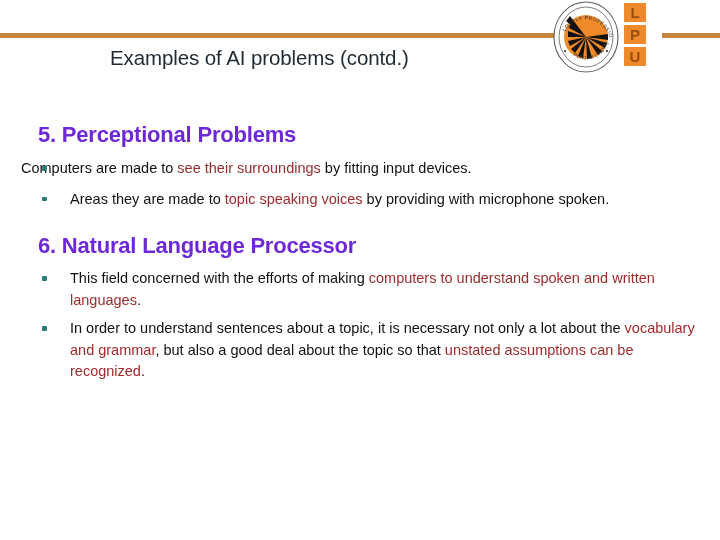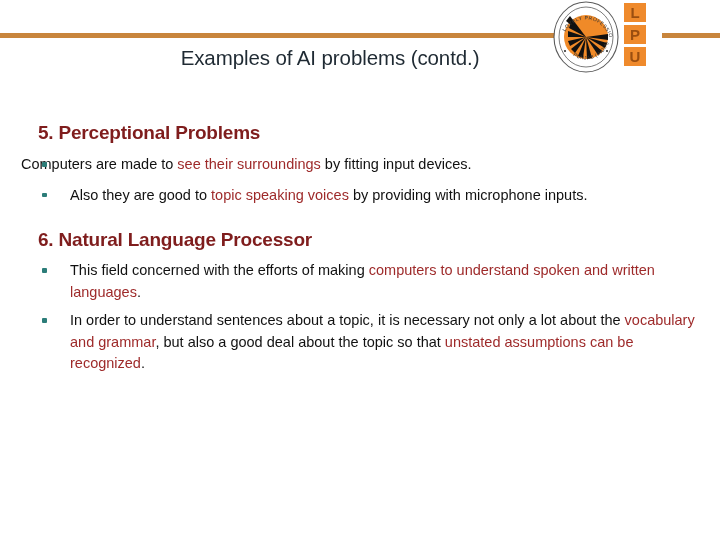--- a/index.html
+++ b/index.html
@@ -75,7 +75,7 @@
     left: 110px;
     top: 44px;
     width: 440px;
-    text-align: center;
+    text-align: left;
     color: #1f2a33;
     font-size: 20.5px;
     line-height: 27px;

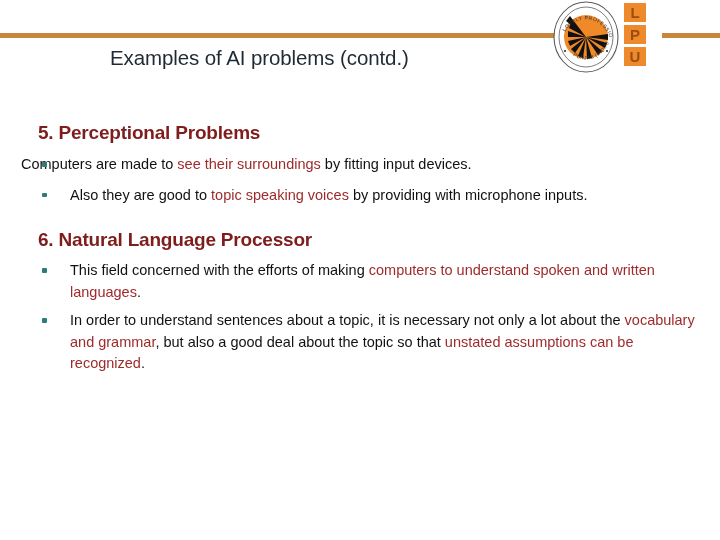--- a/index.html
+++ b/index.html
@@ -94,9 +94,9 @@
   .section-heading {
     margin: 0;
     padding: 0 0 0 38px;
-    font-size: 19px;
+    font-size: 22px;
     font-weight: bold;
-    color: #7f1d1d;
+    color: #6d28d9;
     letter-spacing: -0.2px;
   }
   #sec5-heading { padding-top: 4px; }

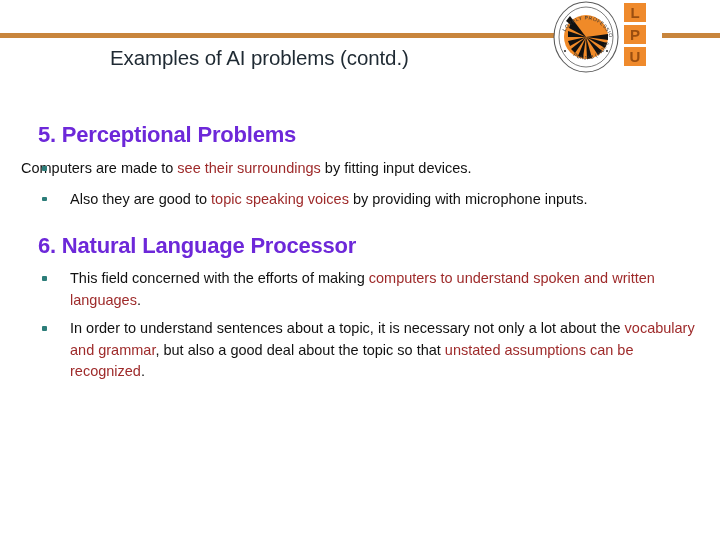--- a/index.html
+++ b/index.html
@@ -196,7 +196,7 @@
       <span class="dot"></span><span>Computers are made to </span><span class="hl">see their surroundings</span><span> by fitting input devices.</span>
     </li>
     <li id="b5-2" class="justified">
-      <span class="dot"></span><span> Also they are good to </span><span class="hl">topic speaking voices</span><span>  by providing with microphone inputs.</span>
+      <span class="dot"></span><span> Areas they are made to </span><span class="hl">topic speaking voices</span><span>  by providing with microphone inputs.</span>
     </li>
   </ul>
 

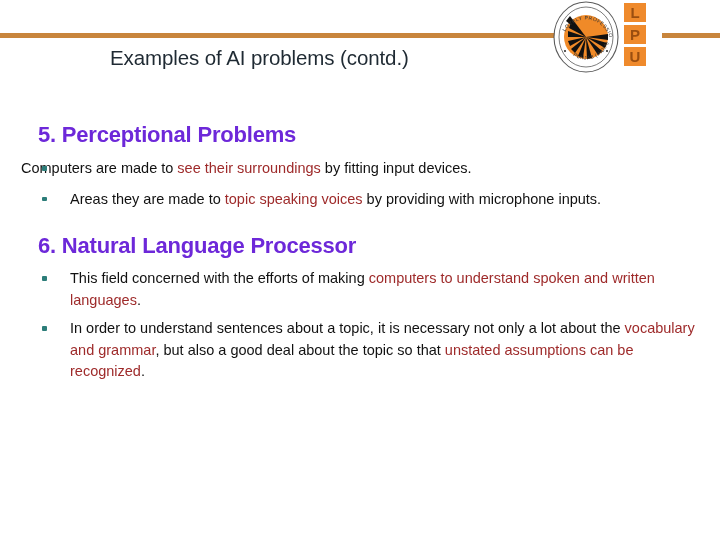--- a/index.html
+++ b/index.html
@@ -196,7 +196,7 @@
       <span class="dot"></span><span>Computers are made to </span><span class="hl">see their surroundings</span><span> by fitting input devices.</span>
     </li>
     <li id="b5-2" class="justified">
-      <span class="dot"></span><span> Areas they are made to </span><span class="hl">topic speaking voices</span><span>  by providing with microphone inputs.</span>
+      <span class="dot"></span><span> Areas they are made to </span><span class="hl">topic speaking voices</span><span>  by providing with microphone spoken.</span>
     </li>
   </ul>
 

